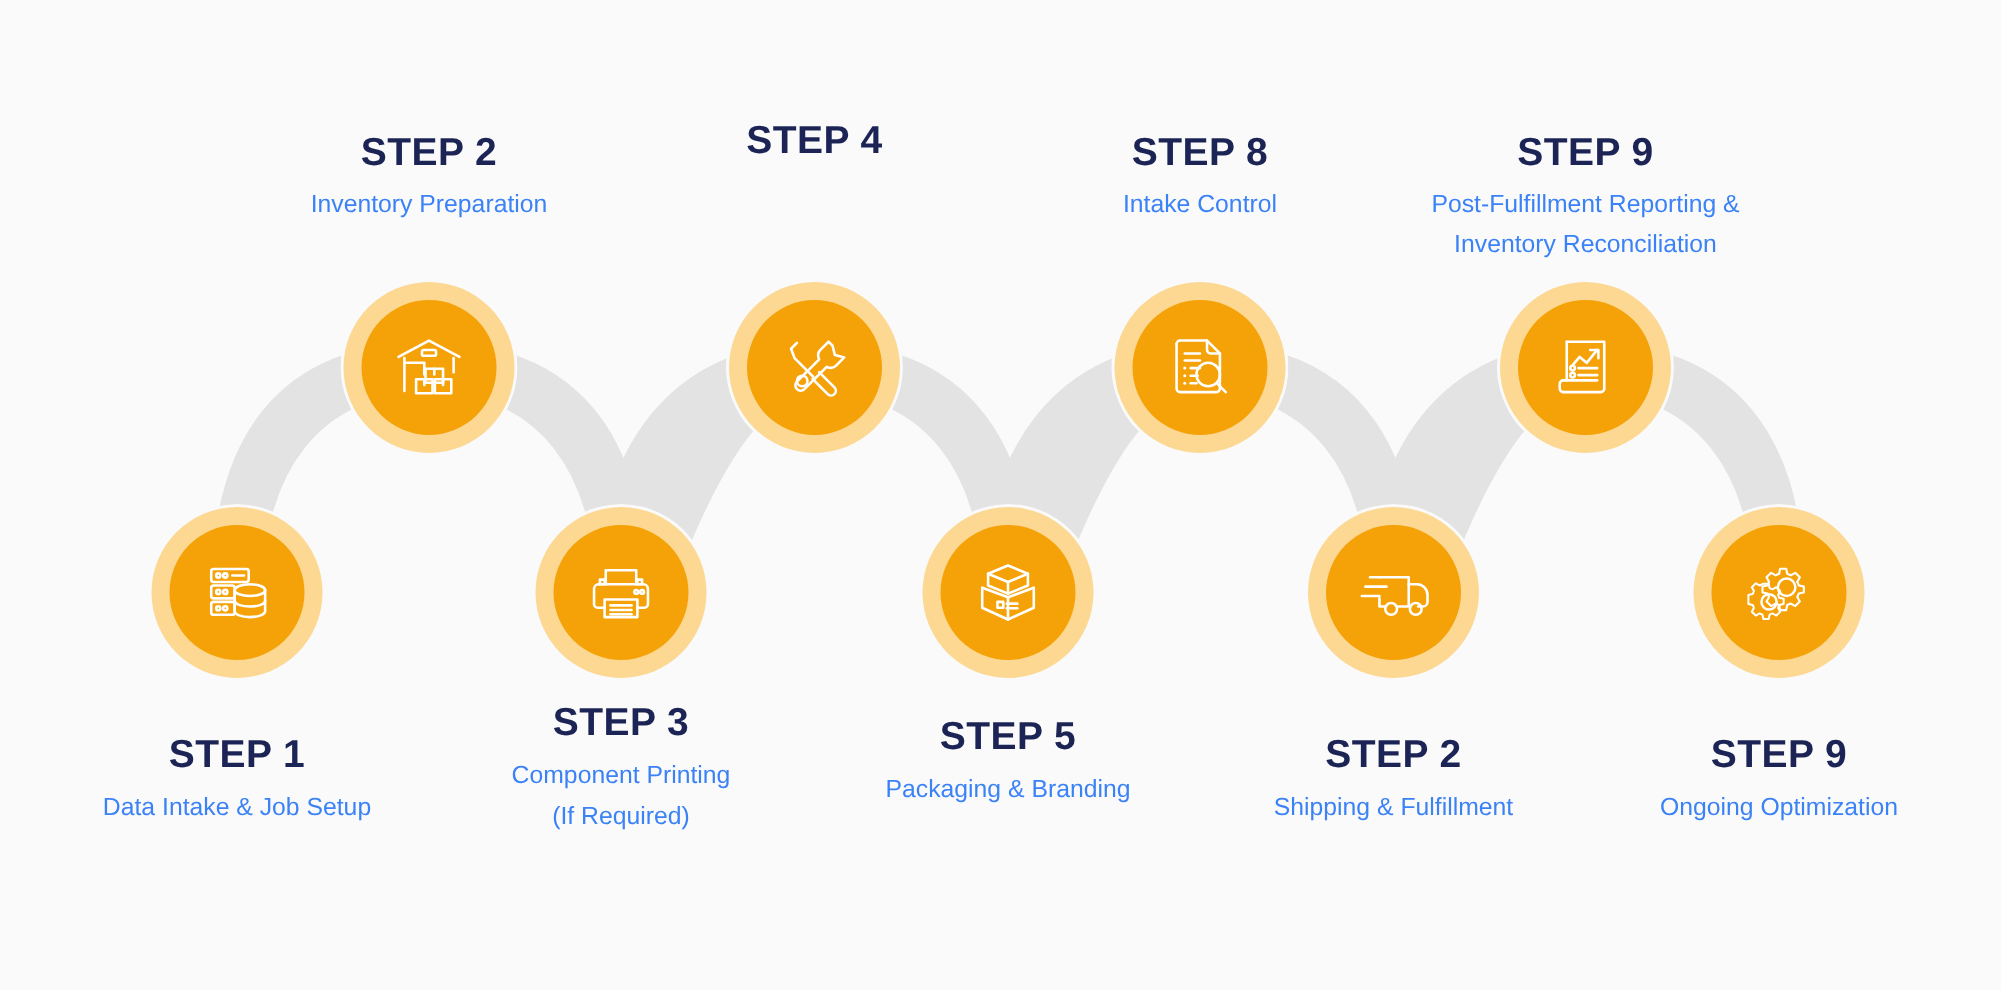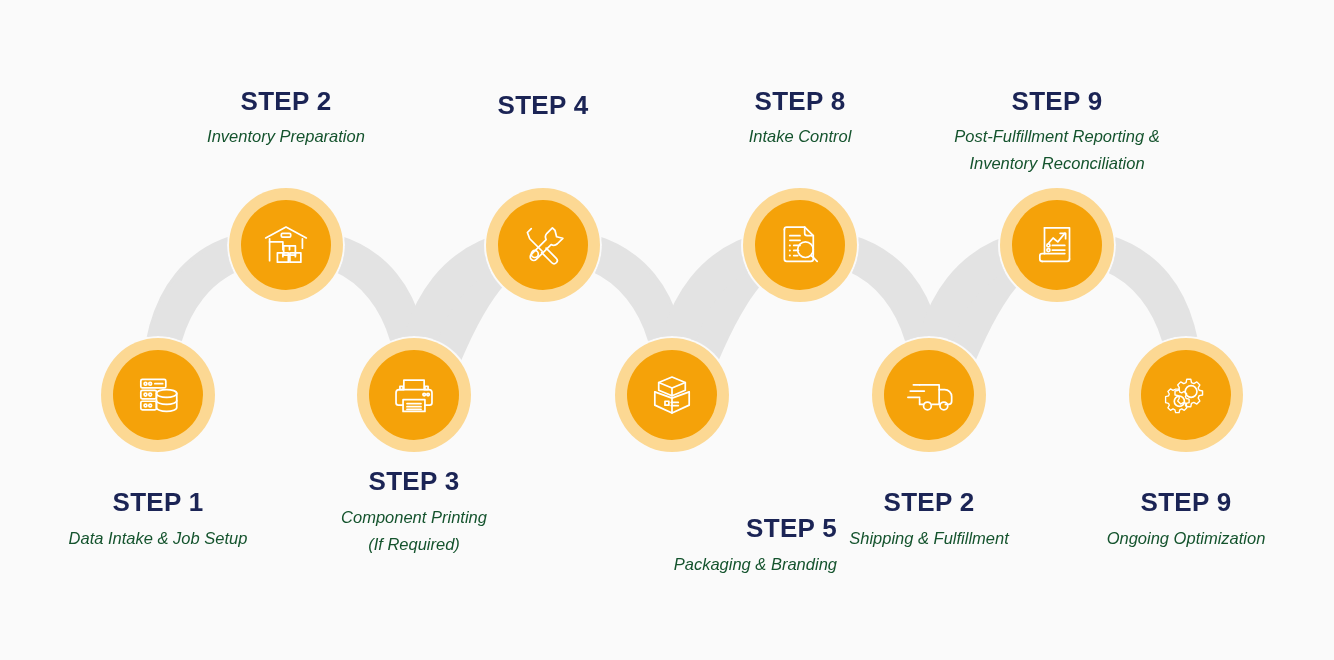--- a/index.html
+++ b/index.html
@@ -214,7 +214,7 @@
       </span>
     </div>
   </div>
-  <div class="step-caption cap-above" style="left:378px; top:92px;">
+  <div class="step-caption cap-above" style="left:378px; top:80px;">
     <p class="step-title">STEP 4</p>
   </div>
 

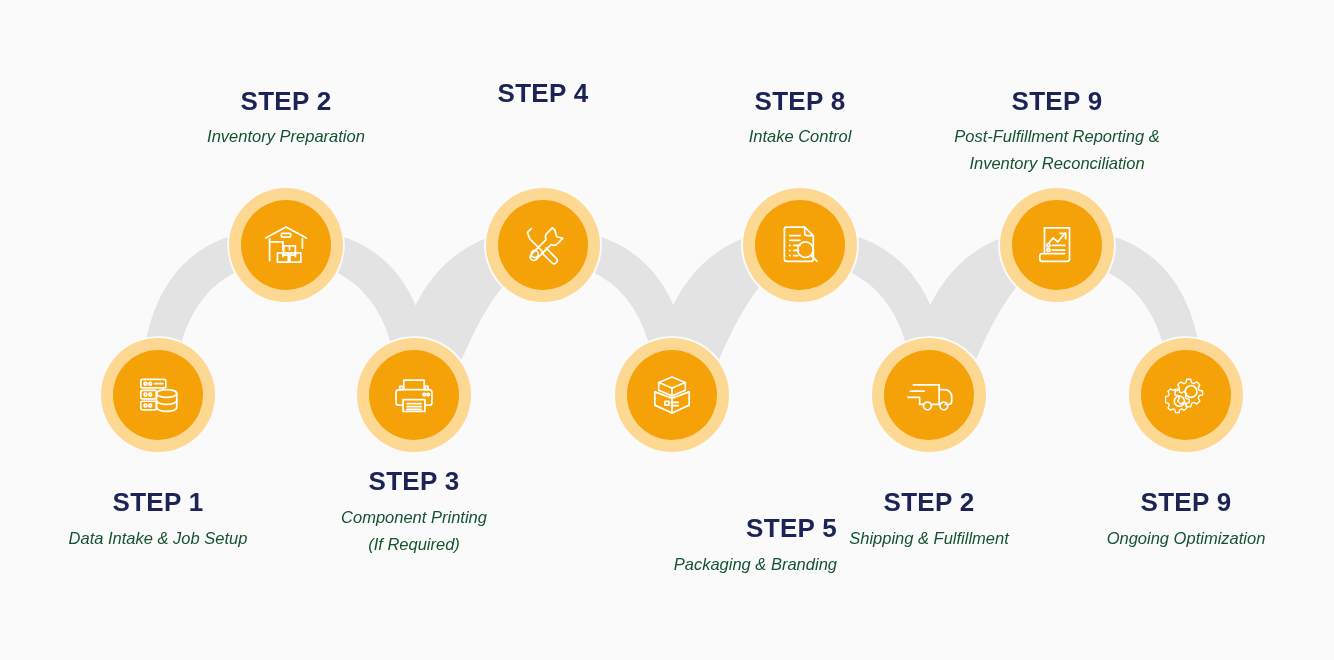--- a/index.html
+++ b/index.html
@@ -73,11 +73,10 @@
   }
   .step-subtitle {
     font-size: 16.5px;
-    color: #14532d;
-    margin: 0;
+    color: #3b82f6;
+    margin: 12px;
     margin-top: 9px;
     line-height: 1.62;
-    font-style: italic;
   }
   .cap-above .step-subtitle { margin-top: 9px; }
   .cap-below .step-subtitle { margin-top: 10px; }

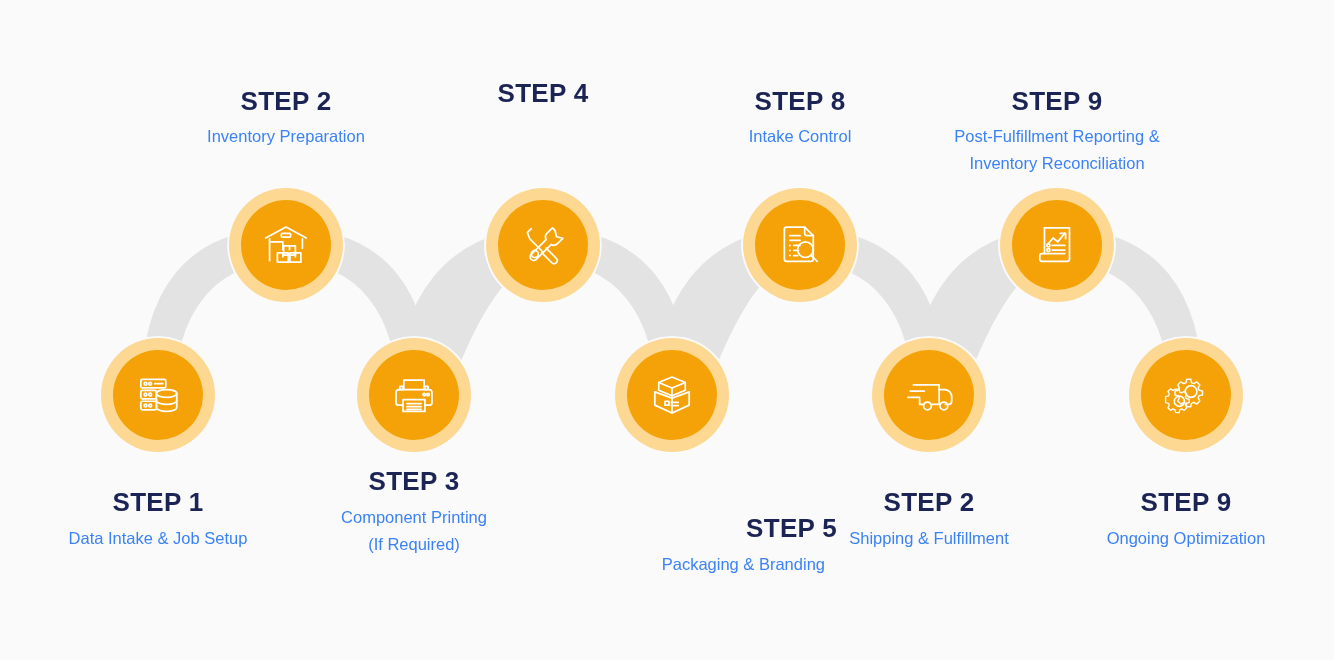--- a/index.html
+++ b/index.html
@@ -234,7 +234,7 @@
       </span>
     </div>
   </div>
-  <div class="step-caption cap-below" style="left:507px; top:515px;text-align:right;">
+  <div class="step-caption cap-below" style="left:507px; top:477px;">
     <p class="step-title">STEP 5</p>
     <p class="step-subtitle">Packaging &amp; Branding</p>
   </div>

